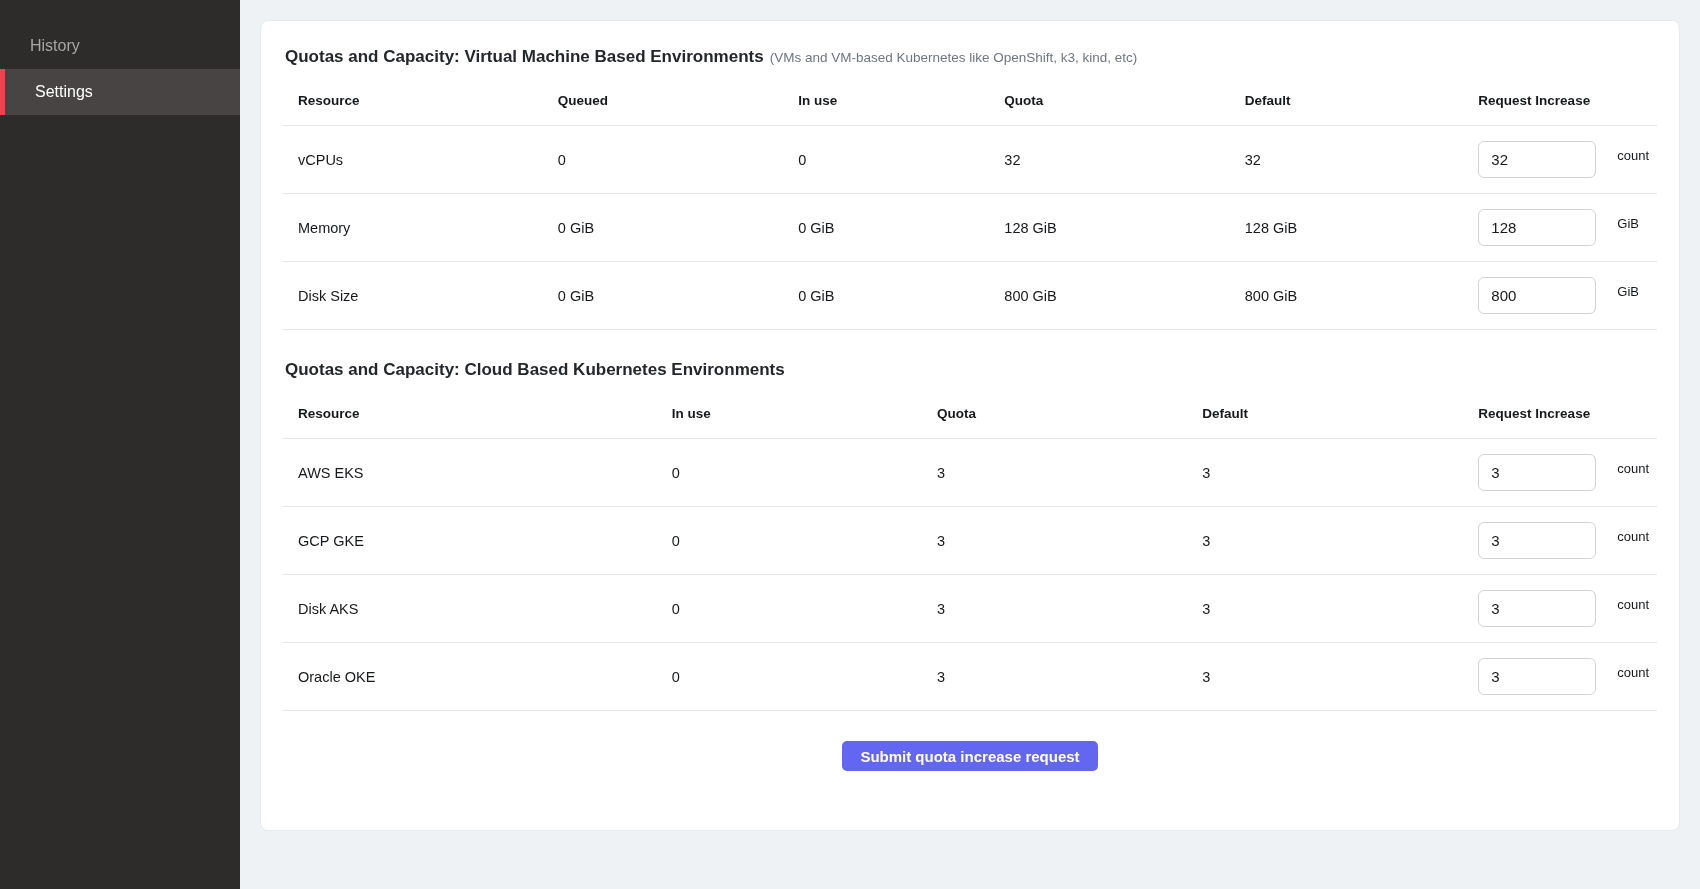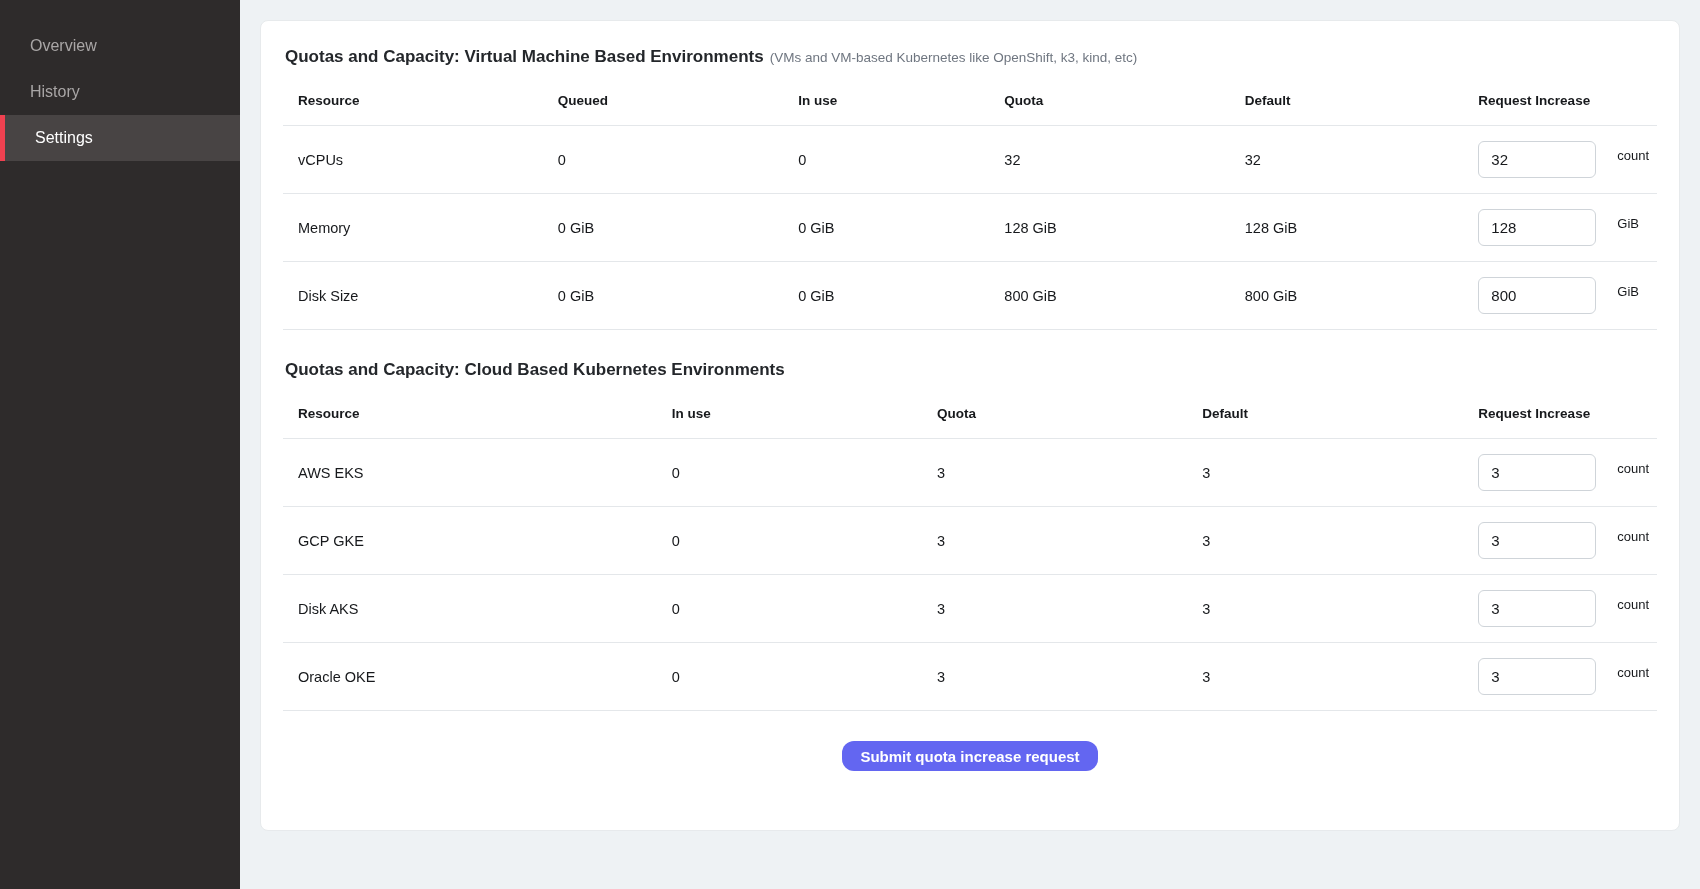--- a/index.html
+++ b/index.html
@@ -148,9 +148,6 @@
 
 <nav class="sidebar">
   <div class="side-item">
-    <span>Overview</span>
-  </div>
-  <div class="side-item">
     <span>History</span>
   </div>
   <div class="side-item active">

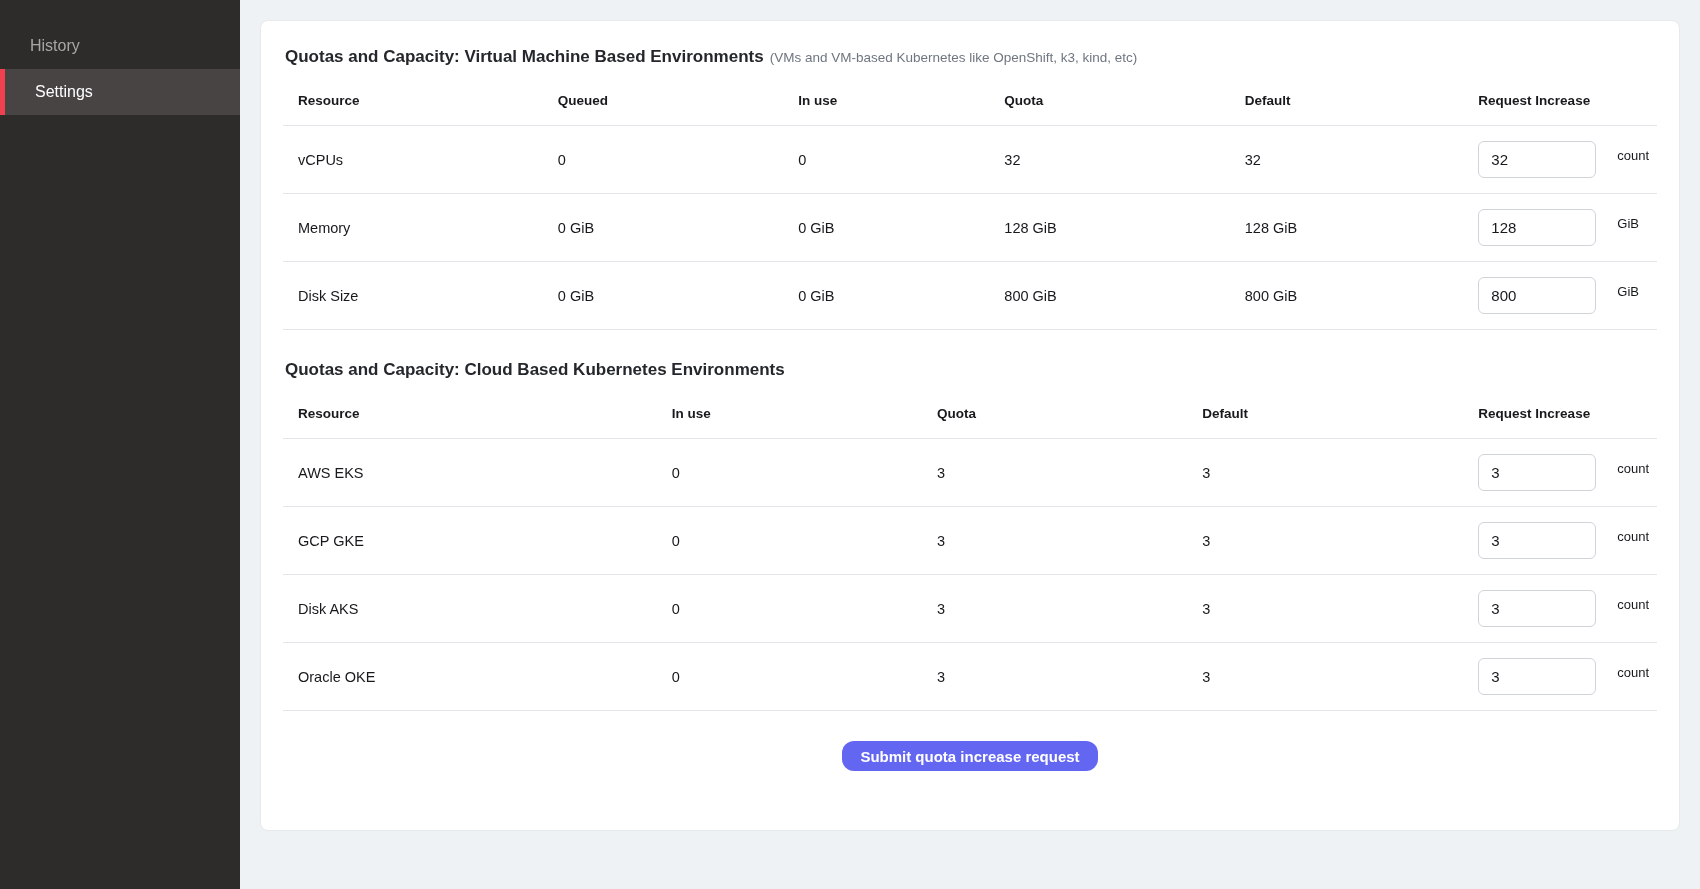--- a/index.html
+++ b/index.html
@@ -137,7 +137,7 @@
     font-size: 15px;
     font-weight: 700;
     border: none;
-    border-radius: 12px;
+    border-radius: 5px;
     height: 30px;
     padding: 0 18px;
     cursor: pointer;

